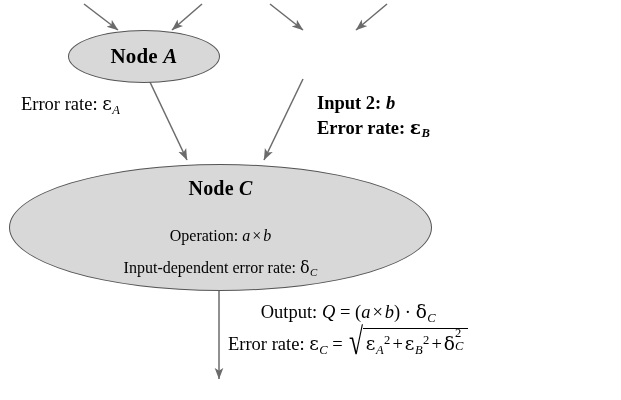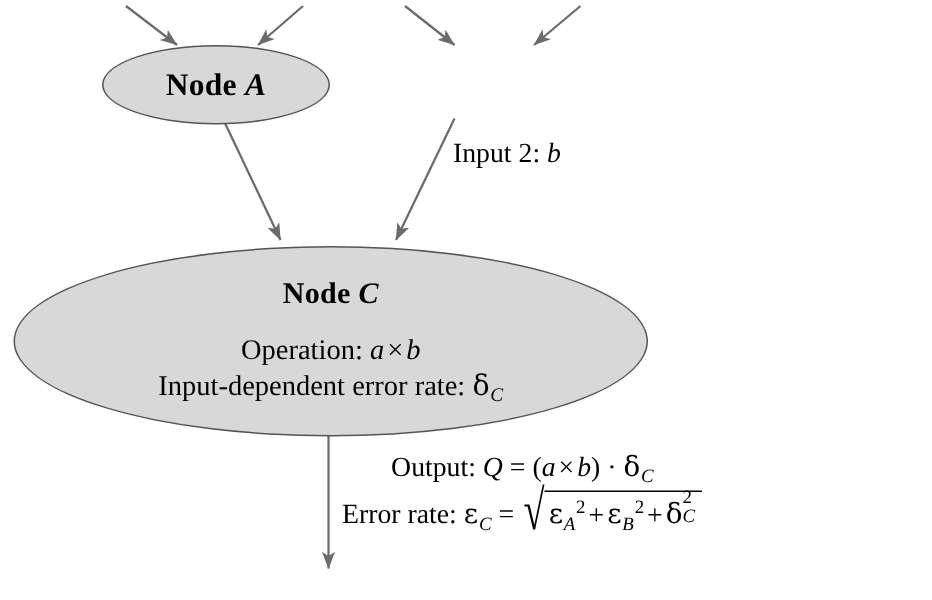--- a/index.html
+++ b/index.html
@@ -190,6 +190,10 @@
   </div>
 
   <div id="label-input1" class="label-block">
+    <div>
+      <span>Error rate:</span>
+      <span class="gk">ε</span><span class="sub">A</span>
+    </div>
   </div>
 
   <div id="label-input2" class="label-block">

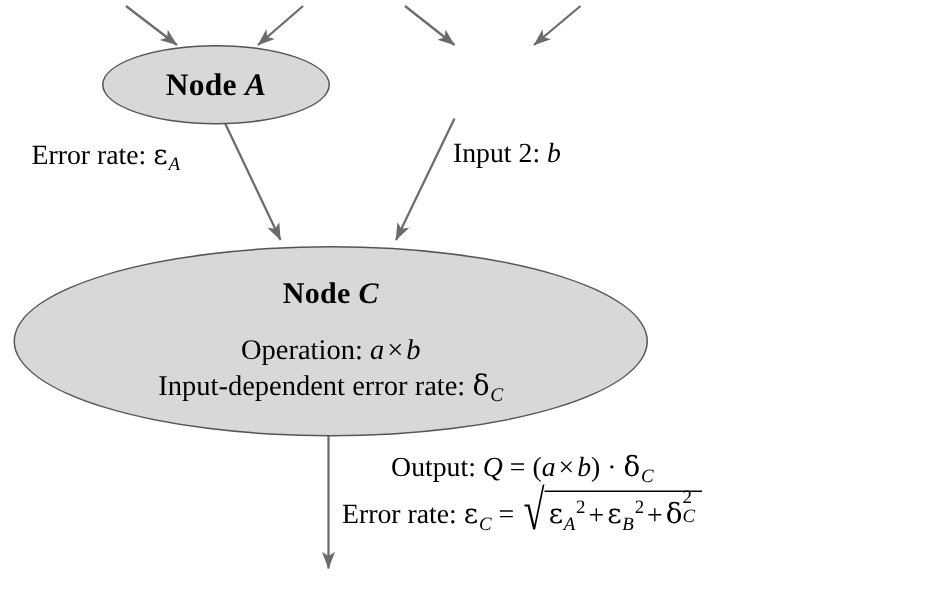--- a/index.html
+++ b/index.html
@@ -77,7 +77,7 @@
     color: #000000;
   }
   #label-input1 { left: 21px;  top: 92px; }
-  #label-input2 { left: 302px; top: 92px; }
+  #label-input2 { left: 317px; top: 92px; font-weight: bold; }
   #label-output {
     left: 228px;
     top: 298px;

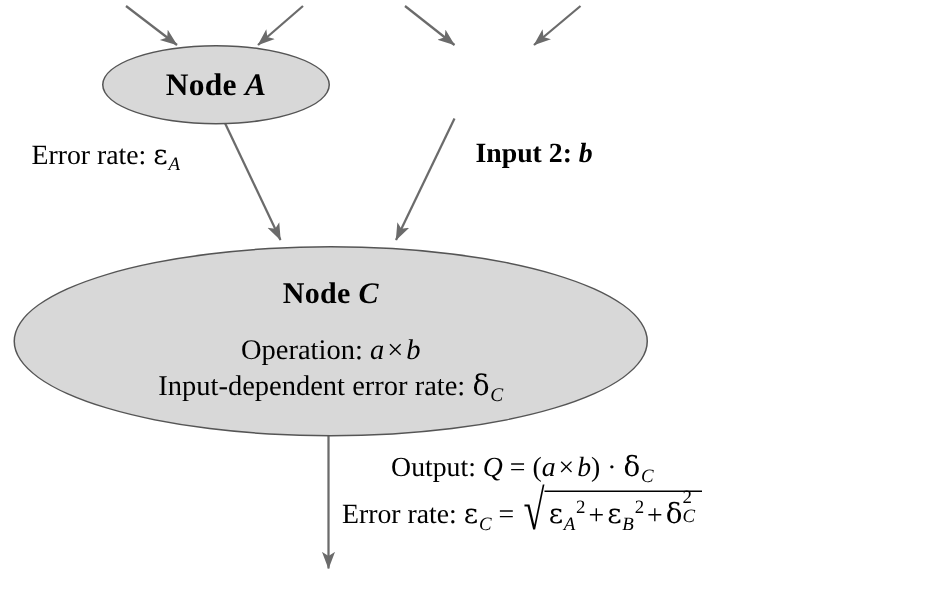--- a/index.html
+++ b/index.html
@@ -201,6 +201,10 @@
       <span>Input 2:</span>
       <span class="it">b</span>
     </div>
+    <div>
+      <span>Error rate:</span>
+      <span class="gk">ε</span><span class="sub">B</span>
+    </div>
   </div>
 
   <div id="label-output" class="label-block">

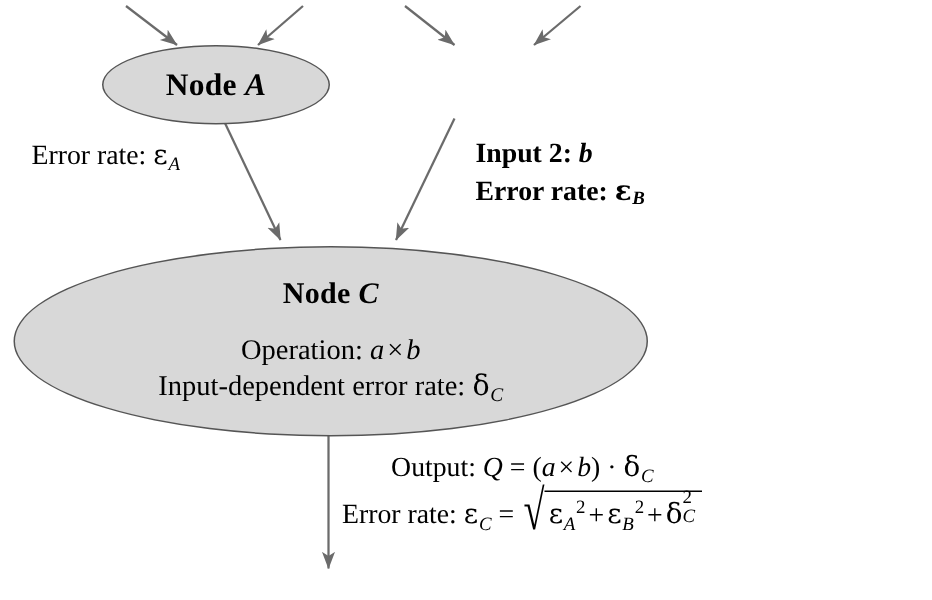--- a/index.html
+++ b/index.html
@@ -64,9 +64,9 @@
     margin-bottom: 14px;
   }
   .c-line {
-    font-size: 19px;
+    font-size: 16px;
     white-space: nowrap;
-    margin-top: 2px;
+    margin-top: 14px;
   }
   .label-block {
     position: absolute;

